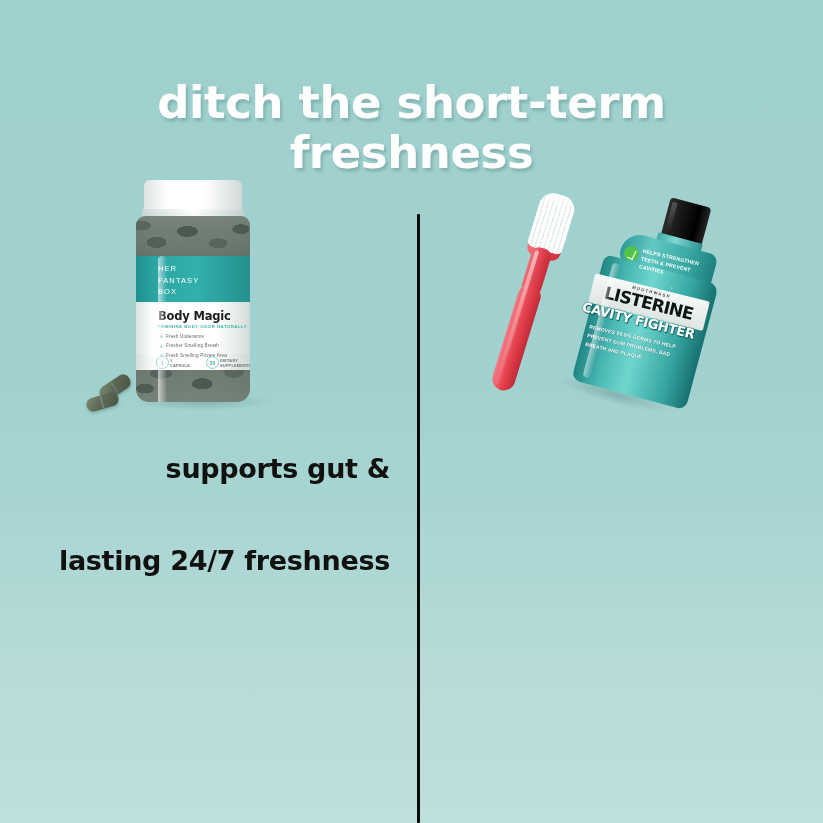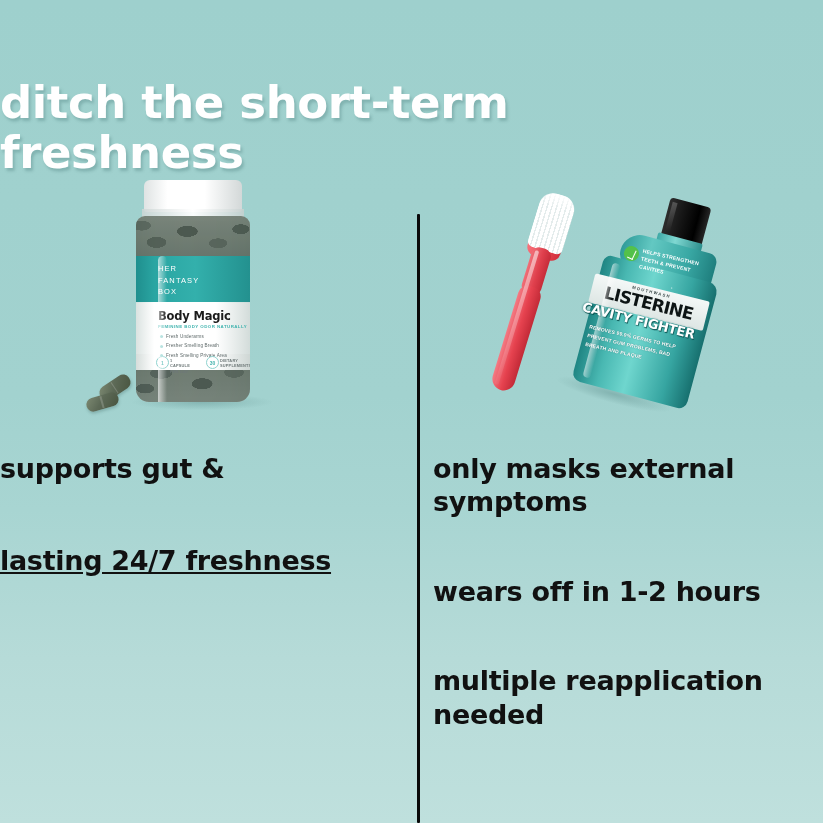--- a/index.html
+++ b/index.html
@@ -17,7 +17,7 @@
   
   .headline{
     position:absolute;left:0;top:78px;width:823px;
-    text-align:left;color:#ffffff;
+    text-align:center;color:#ffffff;
     font-size:45px;line-height:1.12;font-weight:bold;
     letter-spacing:-0.4px;
     text-shadow:2px 3px 3px rgba(60,110,108,0.30);

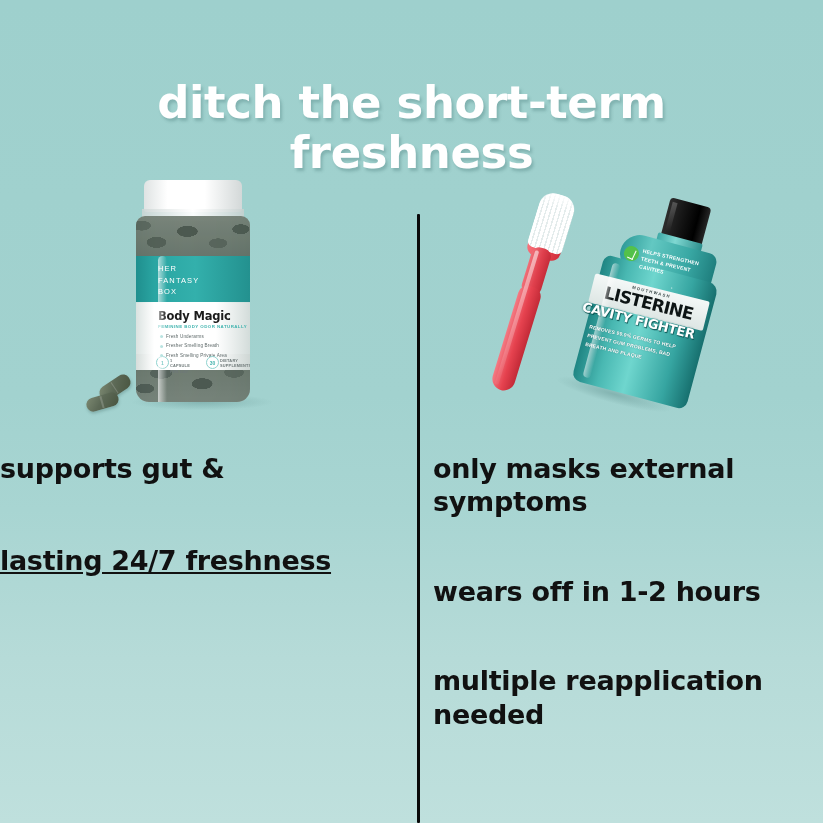--- a/index.html
+++ b/index.html
@@ -35,7 +35,7 @@
   .col.left{left:0px;}
   .col.right{left:433px;}
   .benefit{
-    text-align:left;color:#111111;
+    text-align:right;color:#111111;
     font-size:27px;line-height:1.24;font-weight:bold;
     letter-spacing:-0.3px;
     font-family:"DejaVu Sans", sans-serif;

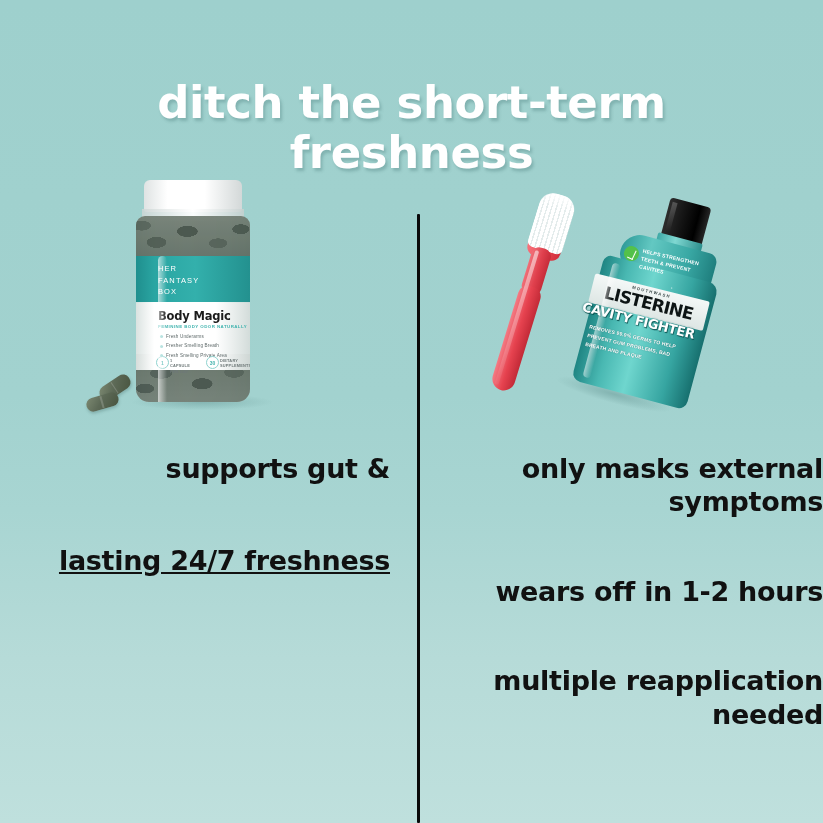--- a/index.html
+++ b/index.html
@@ -402,17 +402,6 @@
     <div class="benefit b2">lasting 24/7 freshness</div>
   </div>
 
-  <div class="col right">
-    <div class="benefit b1">
-      <div>only masks external</div>
-      <div>symptoms</div>
-    </div>
-    <div class="benefit b2">wears off in 1-2 hours</div>
-    <div class="benefit b3">
-      <div>multiple reapplication</div>
-      <div>needed</div>
-    </div>
-  </div>
 
 </div>
 

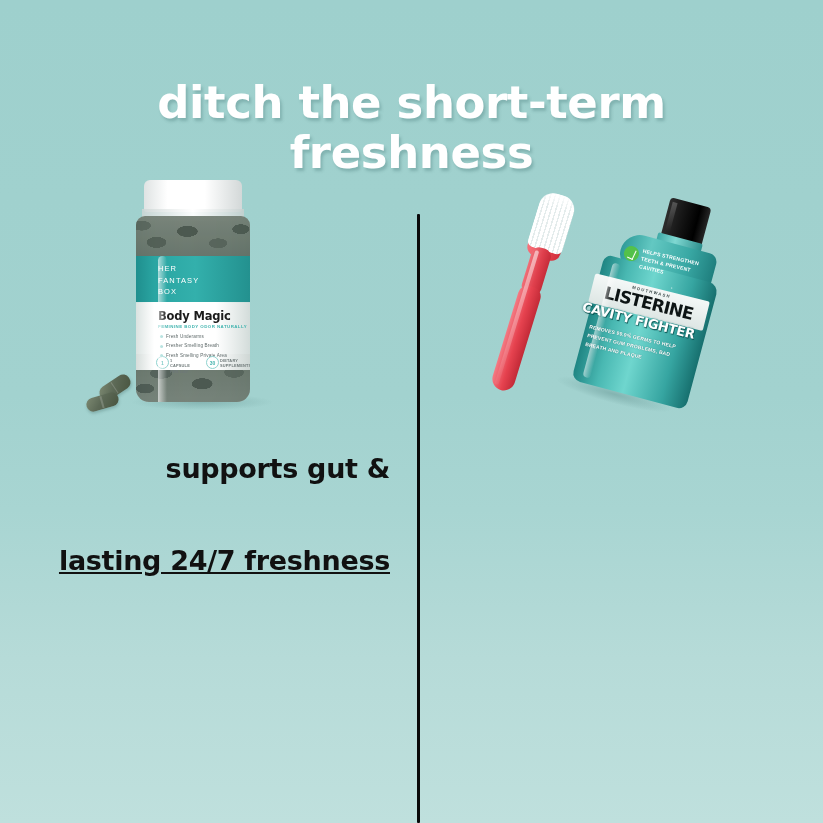--- a/index.html
+++ b/index.html
@@ -41,7 +41,7 @@
     font-family:"DejaVu Sans", sans-serif;
   }
   .left .b1{margin-bottom:59px;}
-  .left .b2{margin-bottom:59px;text-decoration:underline;}
+  .left .b2{margin-bottom:59px;}
   .right .b1{margin-bottom:56px;}
   .right .b2{margin-bottom:56px;}
 

